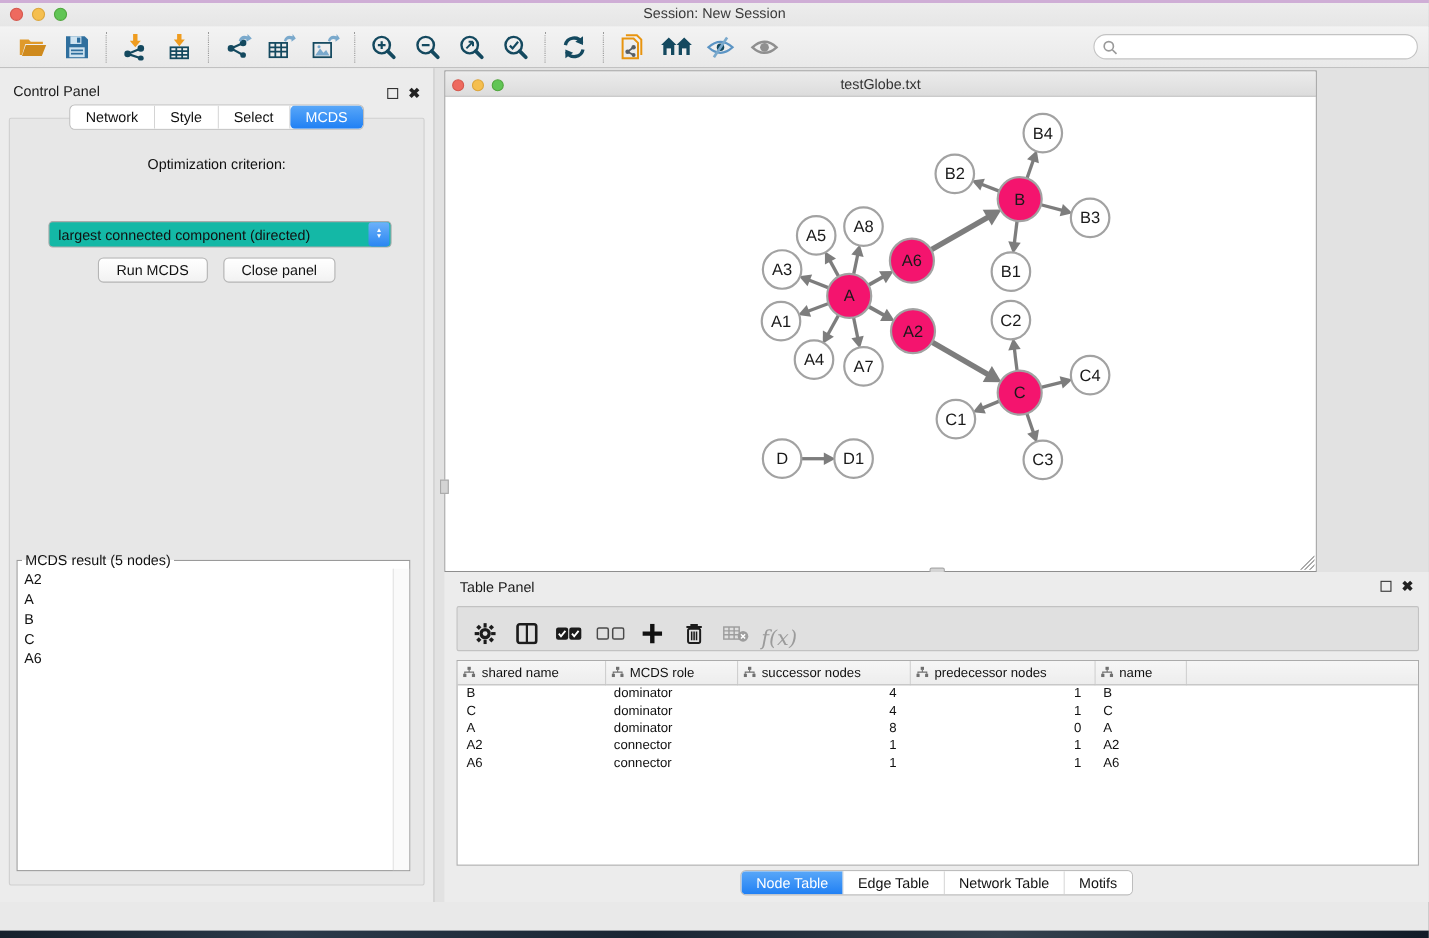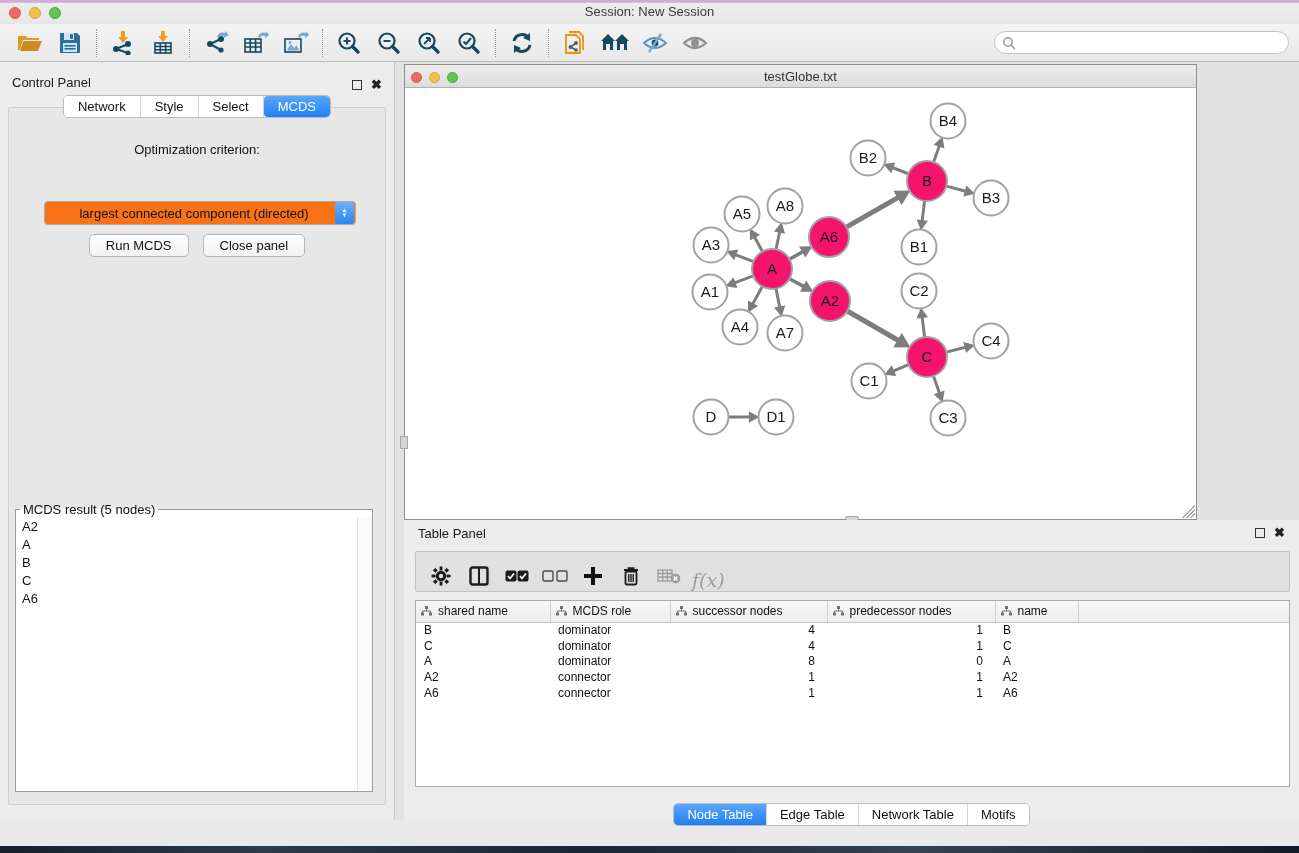--- a/index.html
+++ b/index.html
@@ -50,8 +50,8 @@
   .cp-body { position:absolute; left:8px; right:8px; top:45px; bottom:15px;
     background:#e7e7e7; border:1px solid #cfcfcf; border-radius:2px; }
   .opt-label { text-align:center; font-size:13px; color:#111; margin-top:34px; }
-  .select { position:absolute; left:35px; top:93px; width:312px; height:24px; background:#f97316;
-    border:1px solid #ababab; border-radius:4px; display:flex; align-items:center;text-align:center; }
+  .select { position:absolute; left:35px; top:93px; width:312px; height:24px; background:#14b8a6;
+    border:1px solid #ababab; border-radius:4px; display:flex; align-items:center; }
   .select .sel-text { flex:1; font-size:13px; color:#111; padding-left:8px; white-space:nowrap; overflow:hidden; }
   .stepper { width:19px; height:22px; margin-right:1px; border-radius:3px;
     background:linear-gradient(#6db1f9,#2a86f2); display:flex; flex-direction:column;

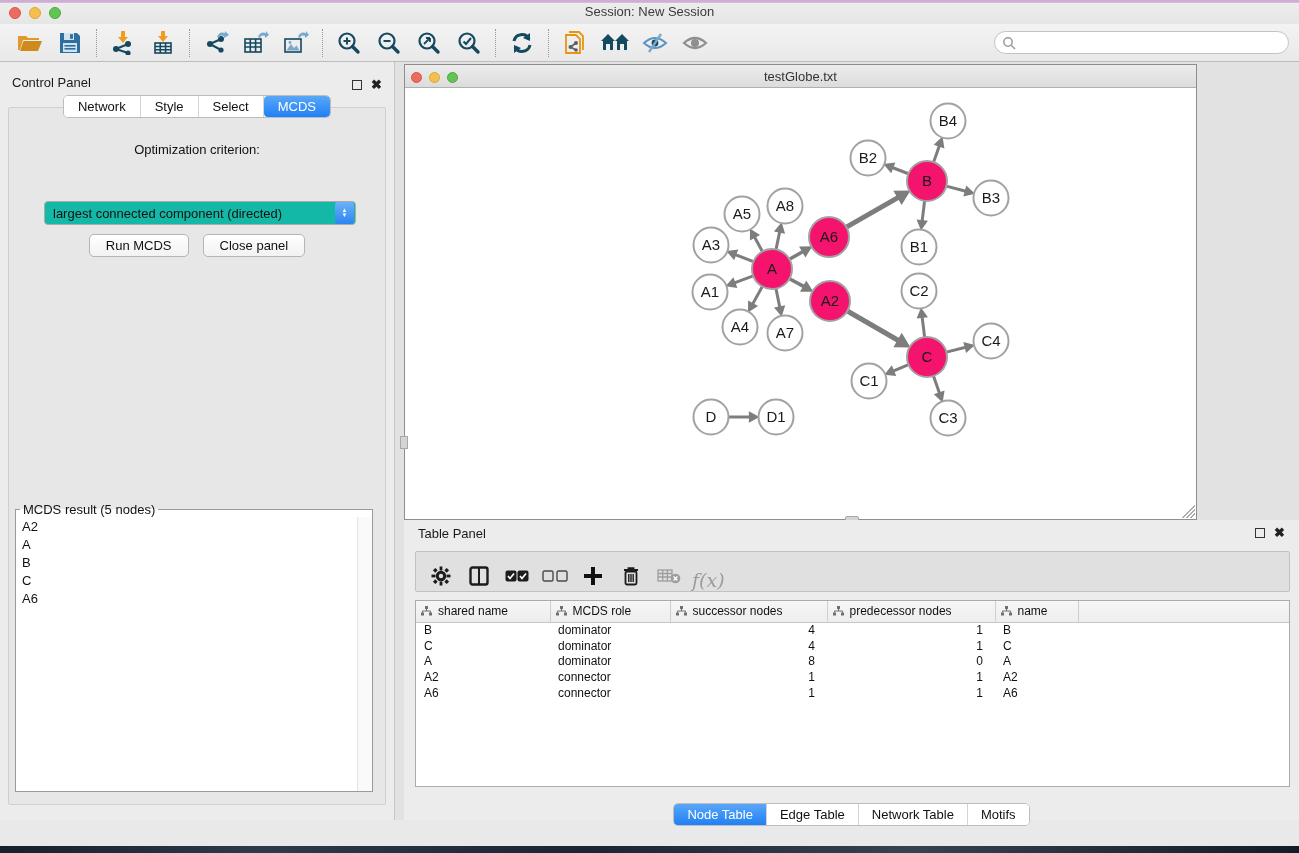--- a/index.html
+++ b/index.html
@@ -105,7 +105,7 @@
   td.num { text-align:right; }
 
   .tp-tabs { position:absolute; left:0; right:0; top:271px; display:flex; justify-content:center; }
-  .tp-tabgroup { display:flex; border:1px solid #bdbdbd; border-radius:5px; overflow:hidden; background:#fff;margin-top:12px; }
+  .tp-tabgroup { display:flex; border:1px solid #bdbdbd; border-radius:5px; overflow:hidden; background:#fff; }
   .tp-tab { padding:3px 13px; font-size:13px; color:#111; background:#fff; border-right:1px solid #d4d4d4; }
   .tp-tab:last-child { border-right:none; }
   .tp-tab.active { background:linear-gradient(#59a7f8,#2080f4); color:#fff; }

